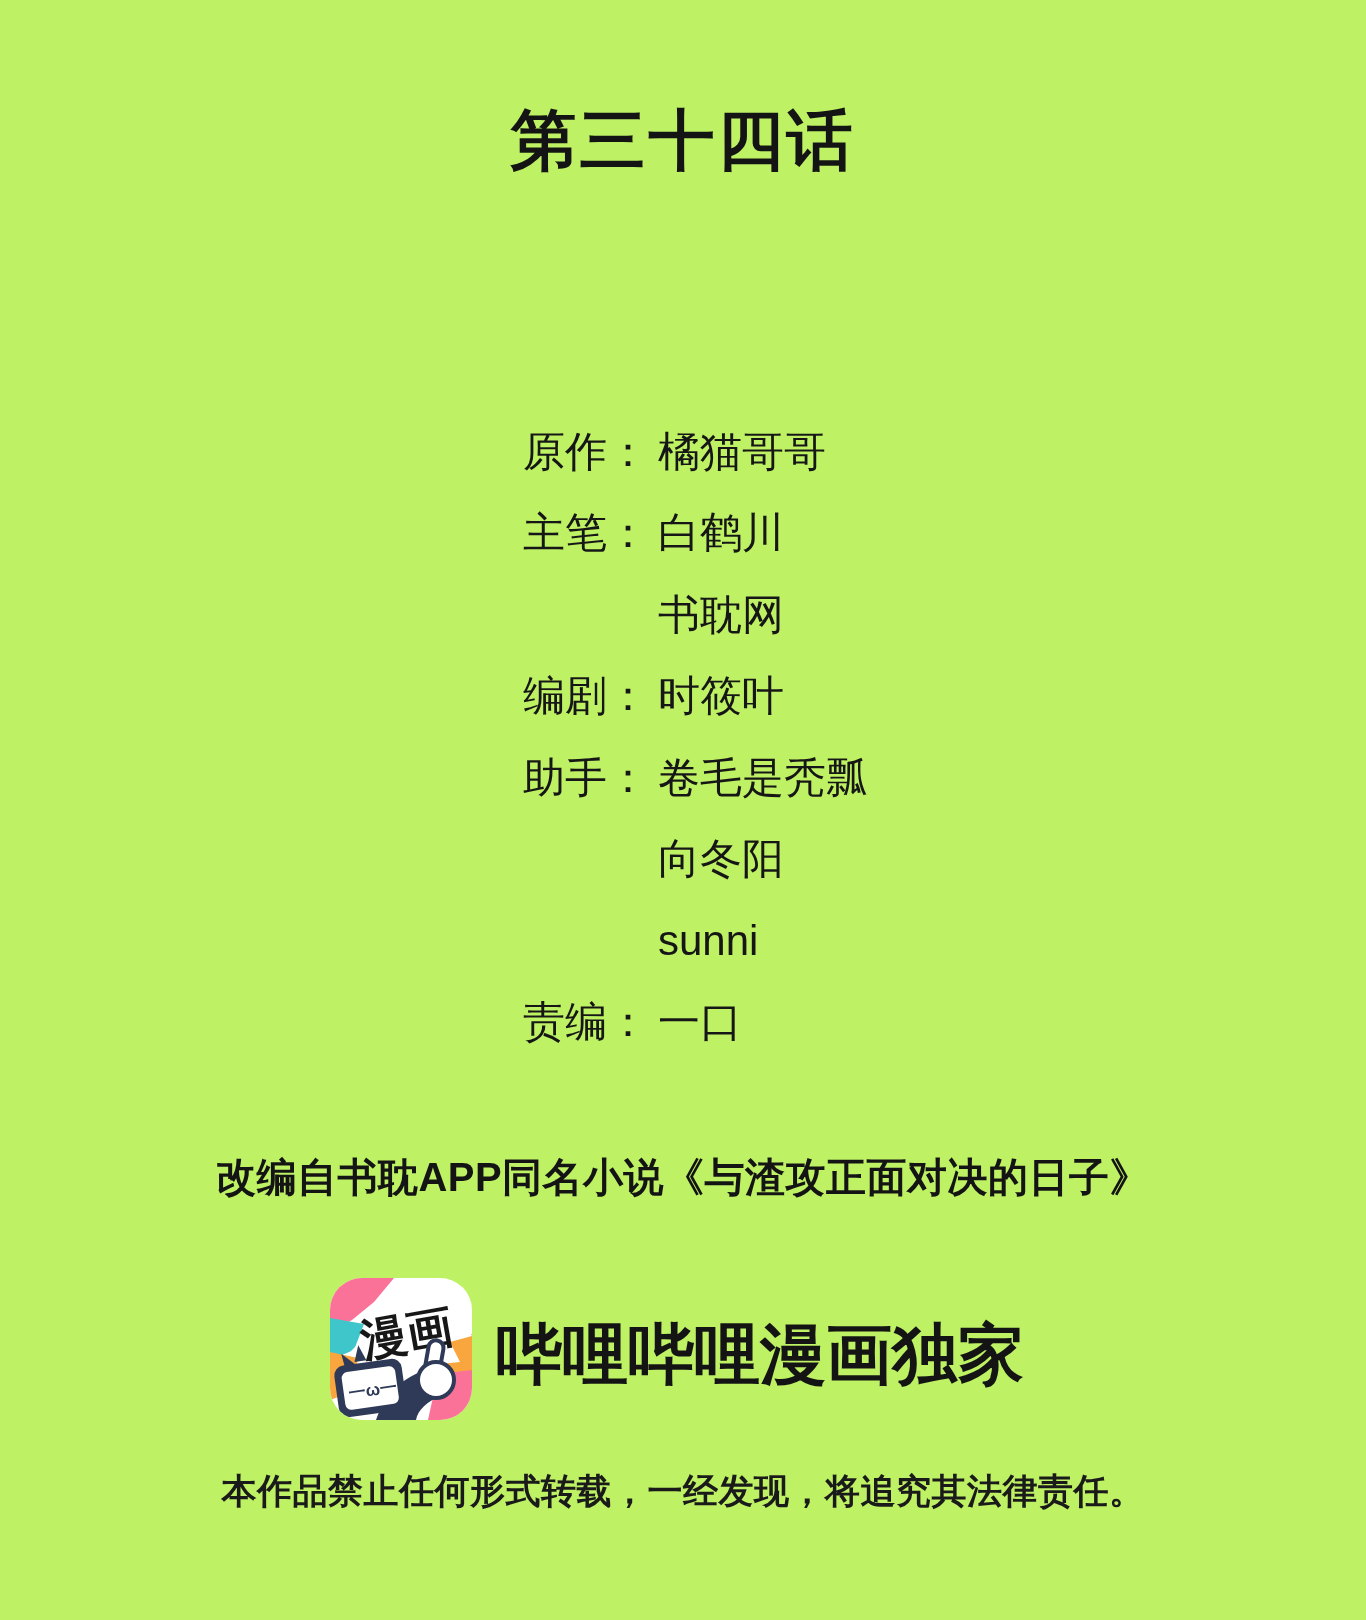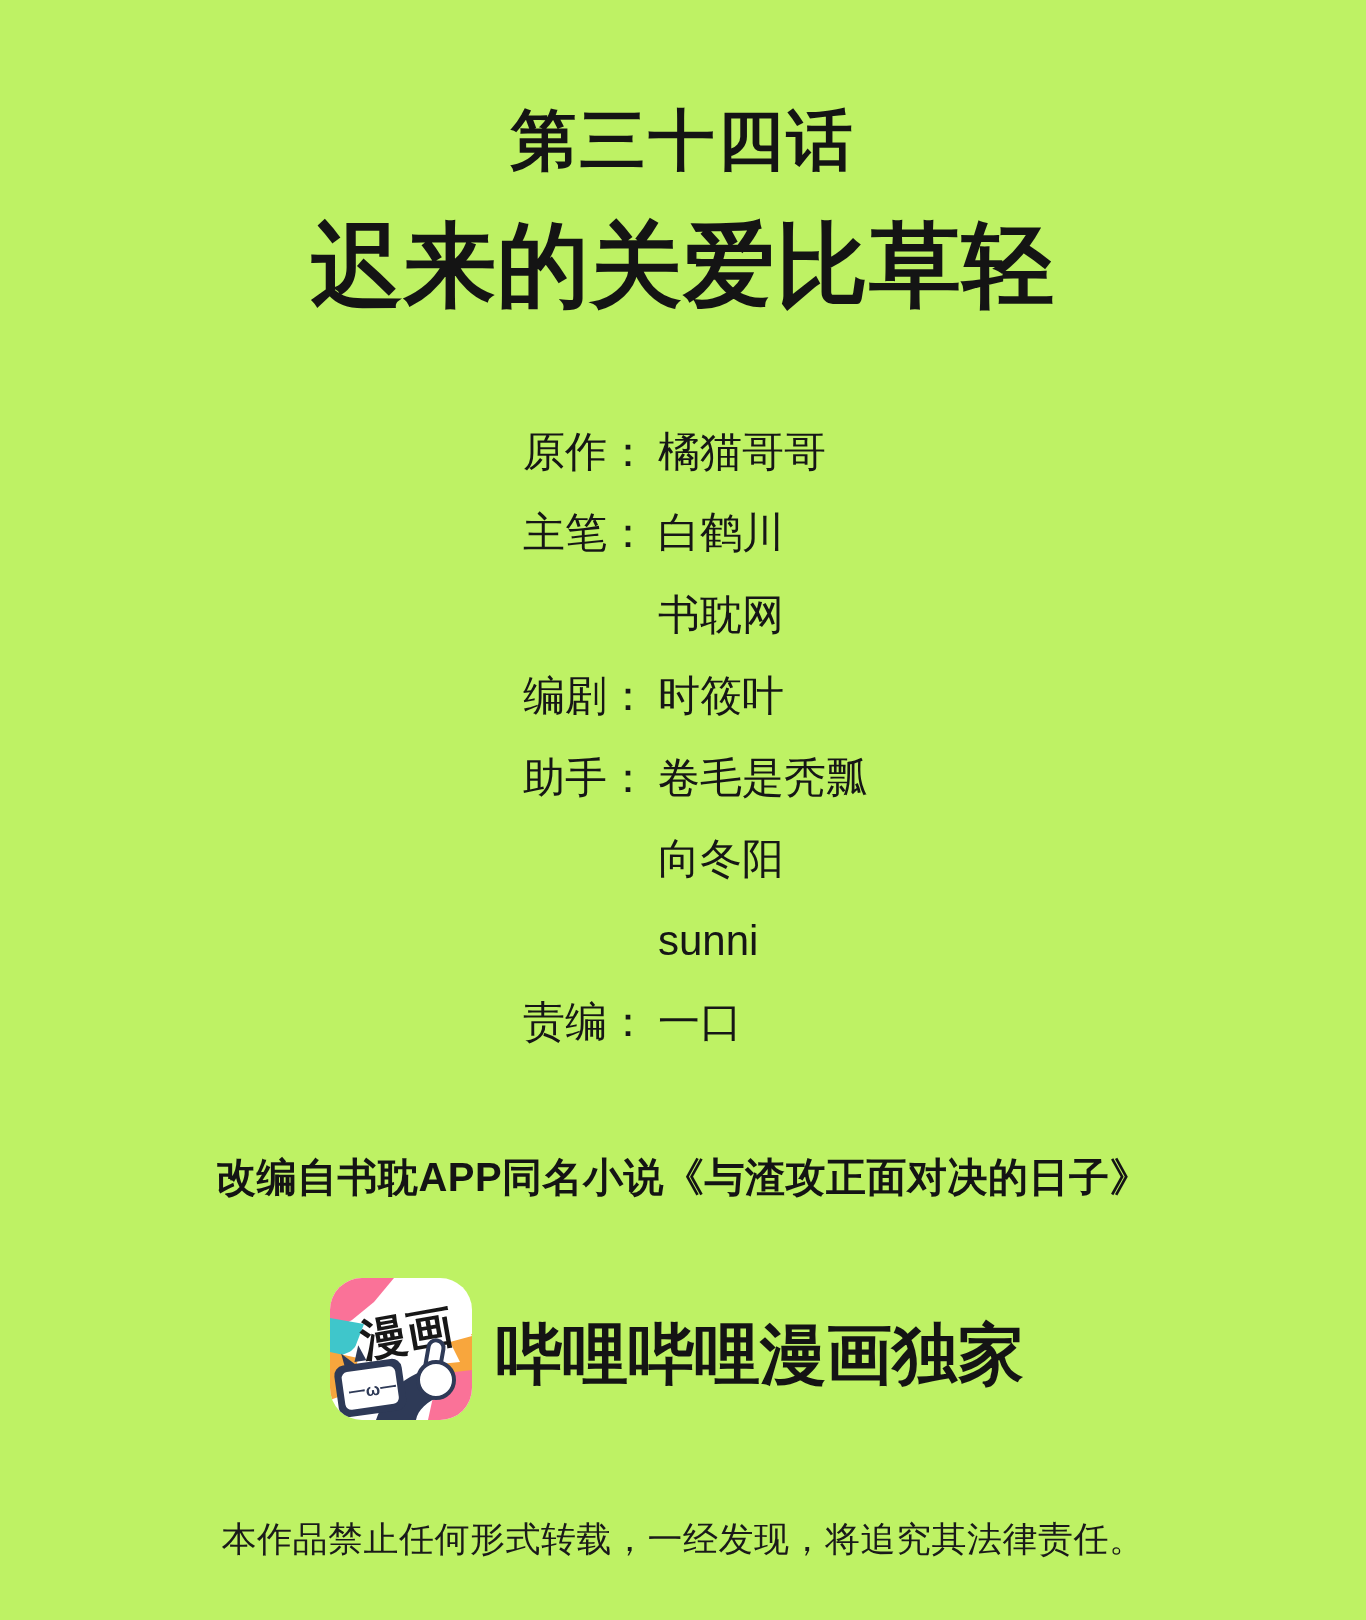--- a/index.html
+++ b/index.html
@@ -56,7 +56,6 @@
 
   <div id="chapter-number" class="centered">第三十四话</div>
 
-  <div id="chapter-title" class="centered">迟来的关爱比草轻</div>
 
   <div id="credits">
     <div class="credit-row">

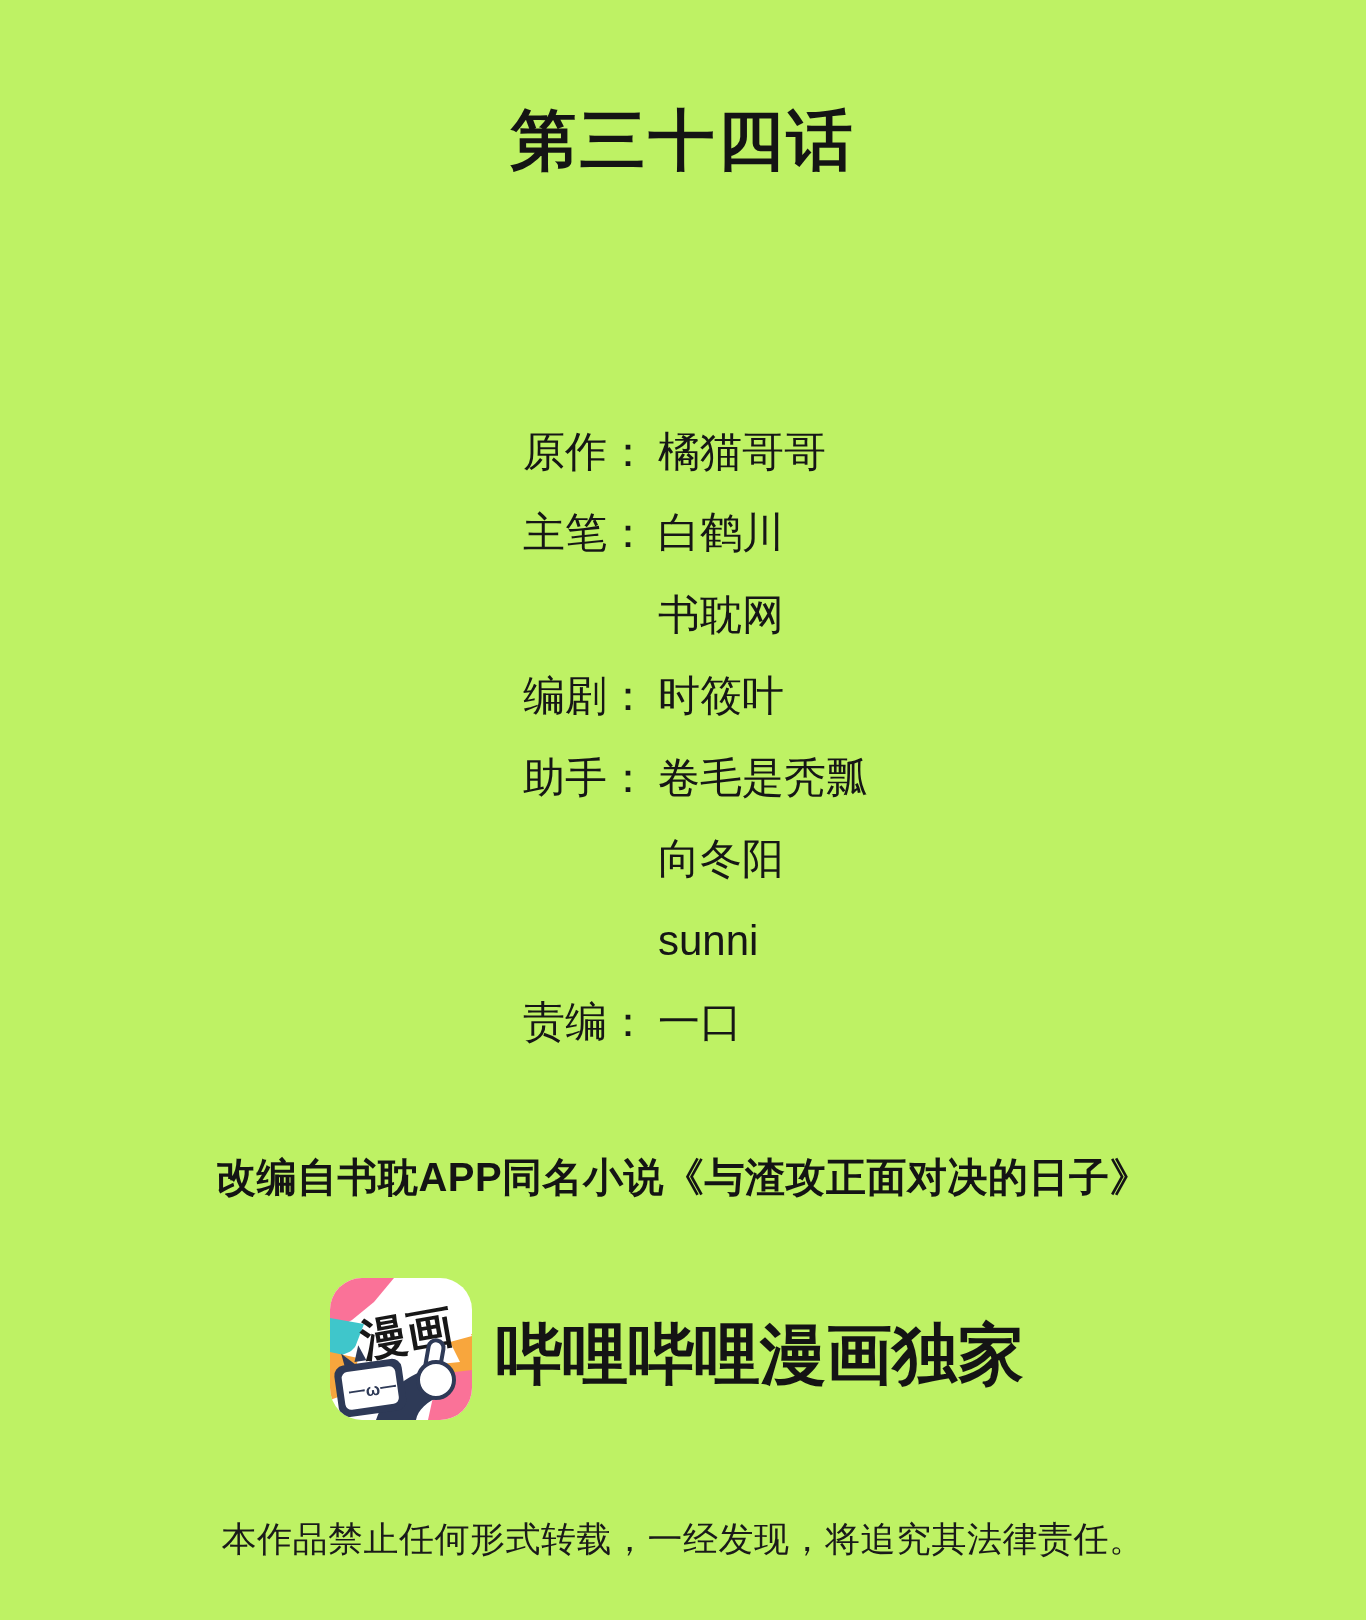--- a/index.html
+++ b/index.html
@@ -46,7 +46,7 @@
   }
   #disclaimer{
     top:1468px;
-    font-size:35px;font-weight:400;letter-spacing:0.5px;color:#1a1a1a;margin-top:48px;
+    font-size:35px;font-weight:700;letter-spacing:0.5px;color:#1a1a1a;
   }
 </style>
 </head>

